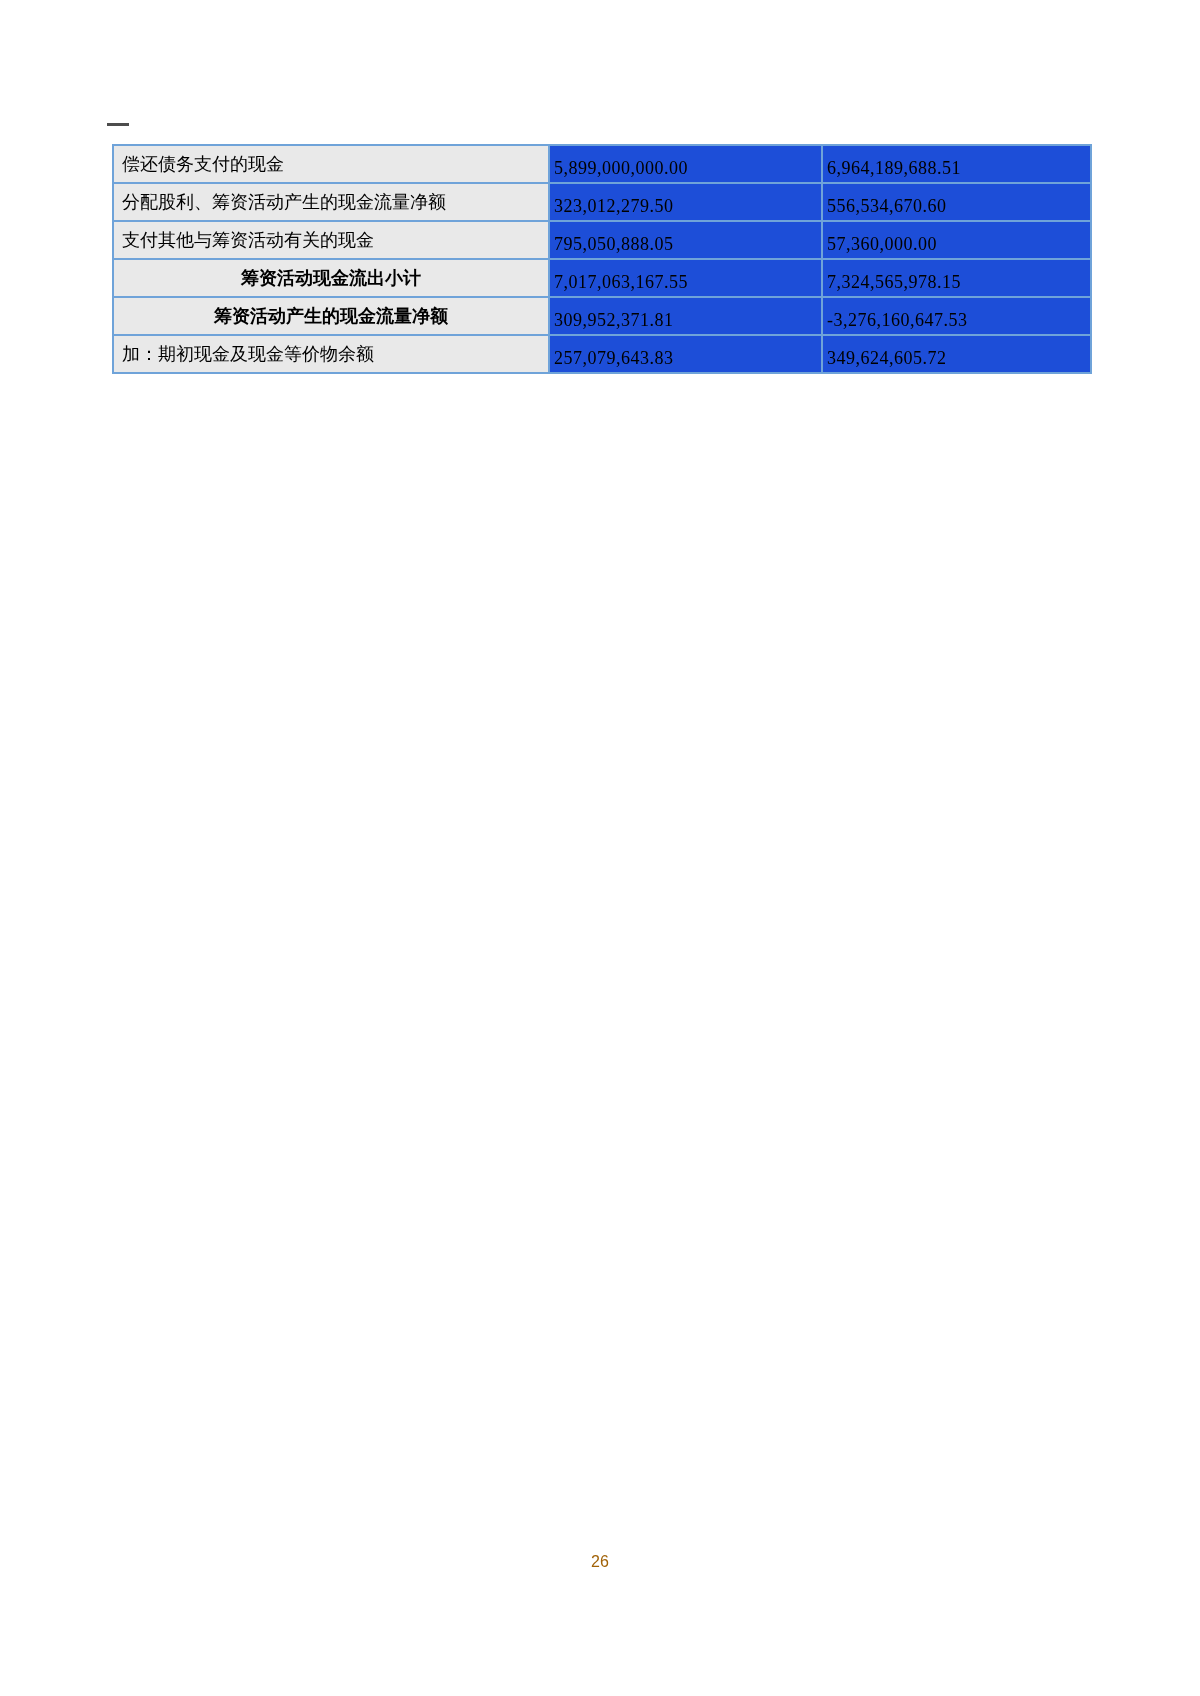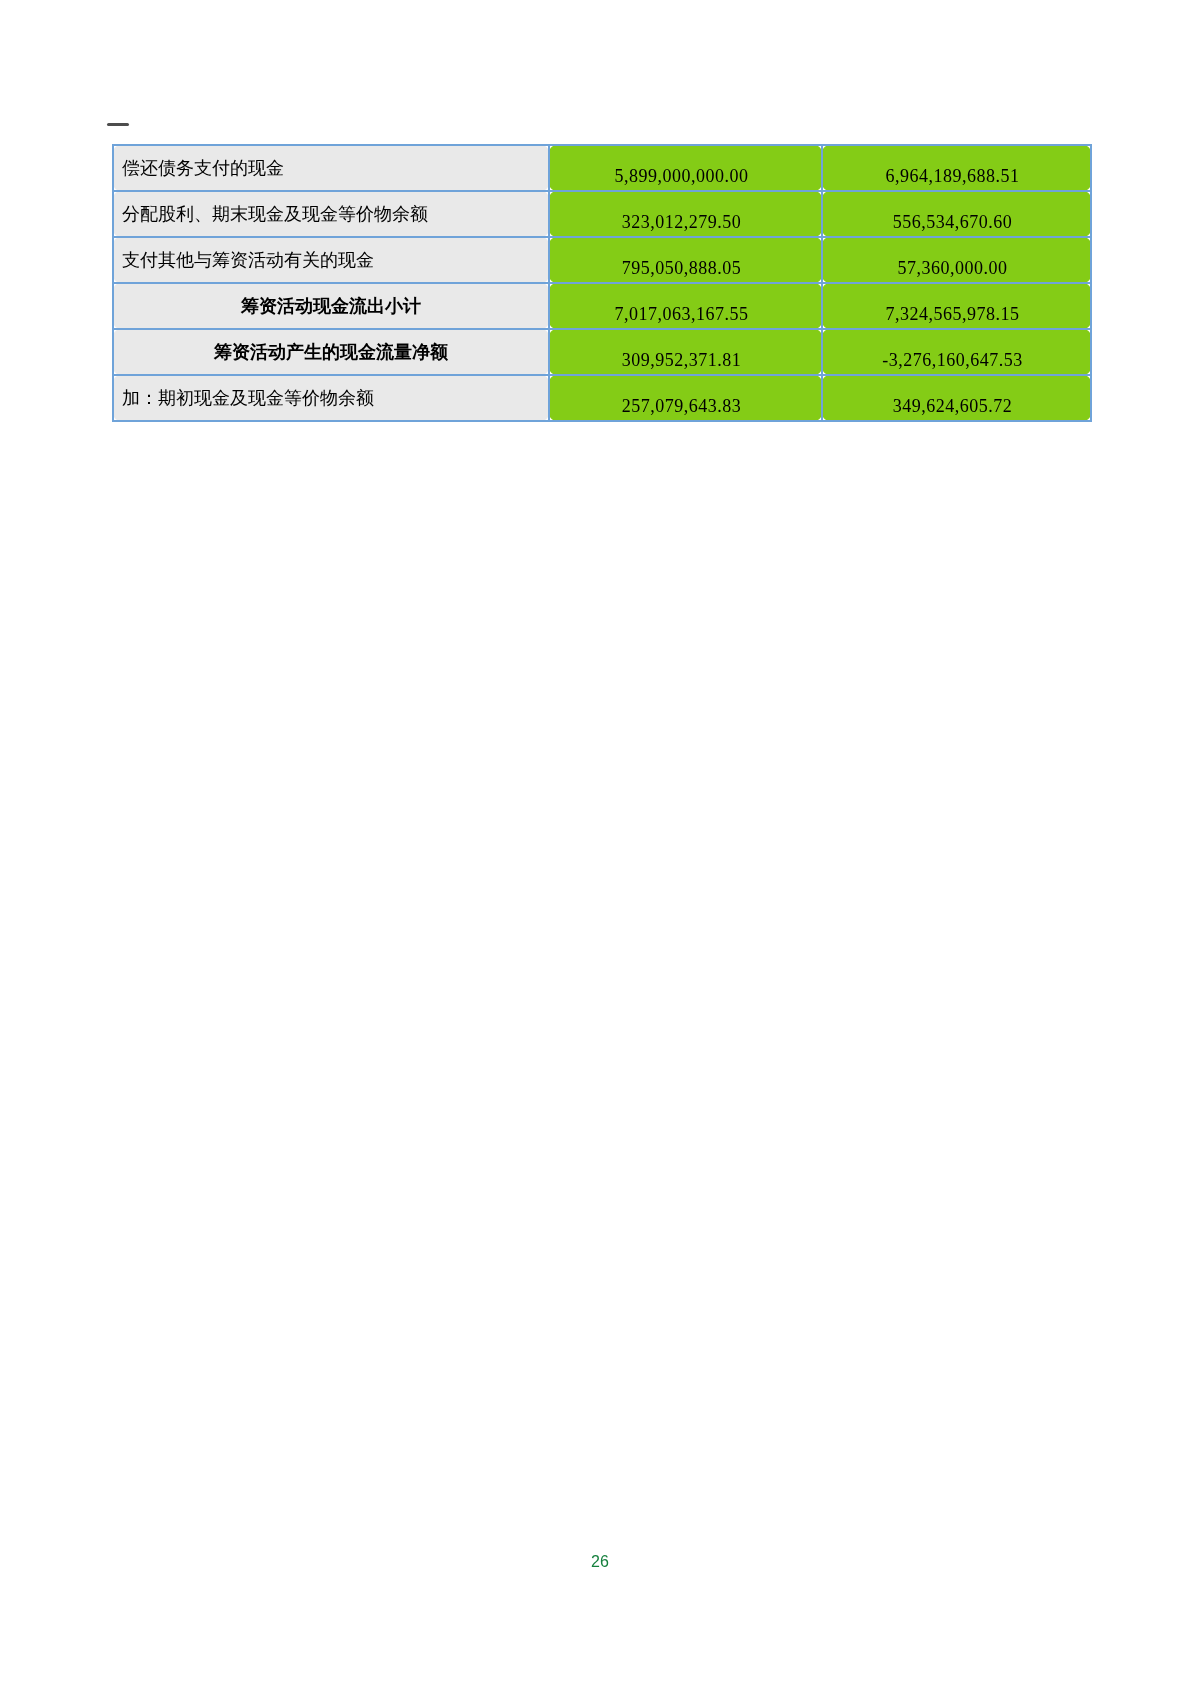--- a/index.html
+++ b/index.html
@@ -7,7 +7,7 @@
     --label-bg: #E9E9E9;
     --text-color: #000000;
   }
-  * { margin: 0; padding: 0; box-sizing: border-box; border-radius: 8px; }
+  * { margin: 0; padding: 0; box-sizing: border-box; }
   html, body { background: #ffffff; }
   .page {
     position: relative;

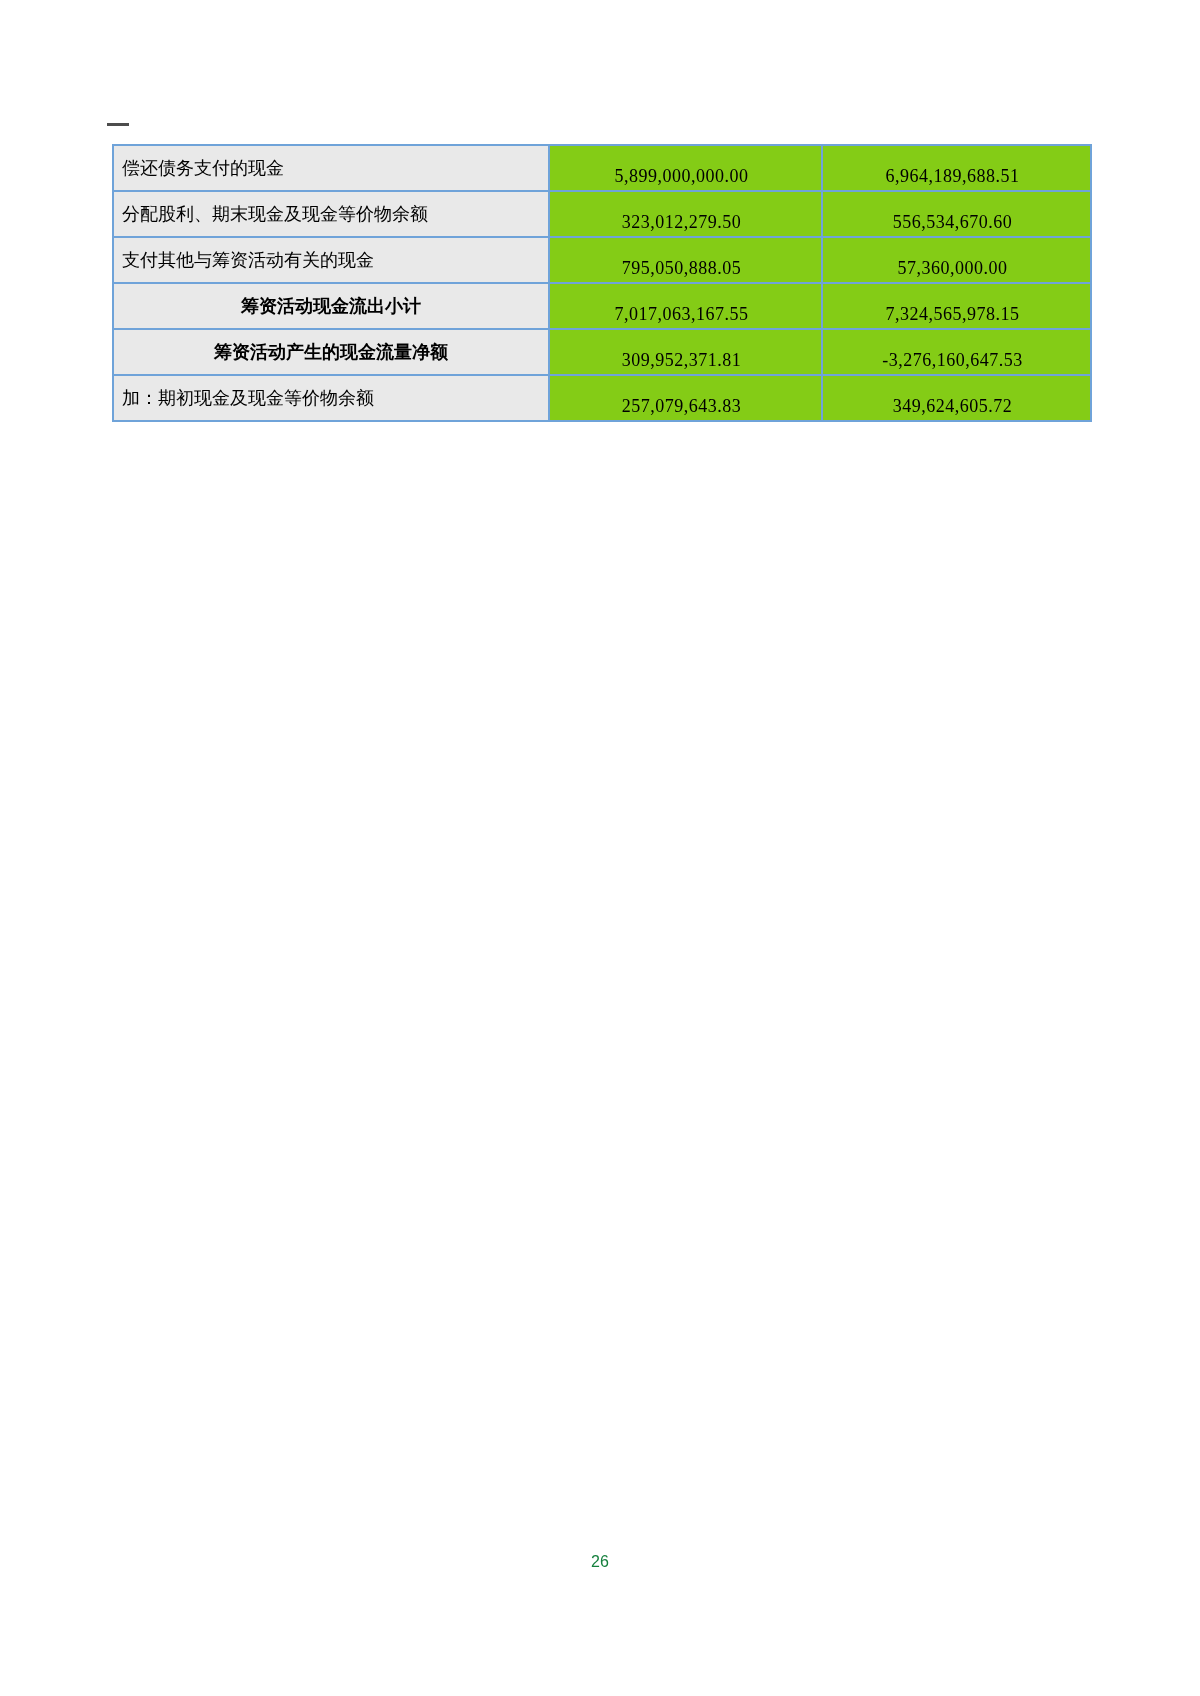--- a/index.html
+++ b/index.html
@@ -51,9 +51,9 @@
     padding: 0 8px;
   }
   td.num-cell {
-    background: #84cc16;
-    text-align: center;
-    padding: 16px 12px 0 4px;
+    background: #1d4ed8;
+    text-align: left;
+    padding: 8px 12px 0 4px;
     letter-spacing: 0.5px;
     font-variant-numeric: tabular-nums;
   }

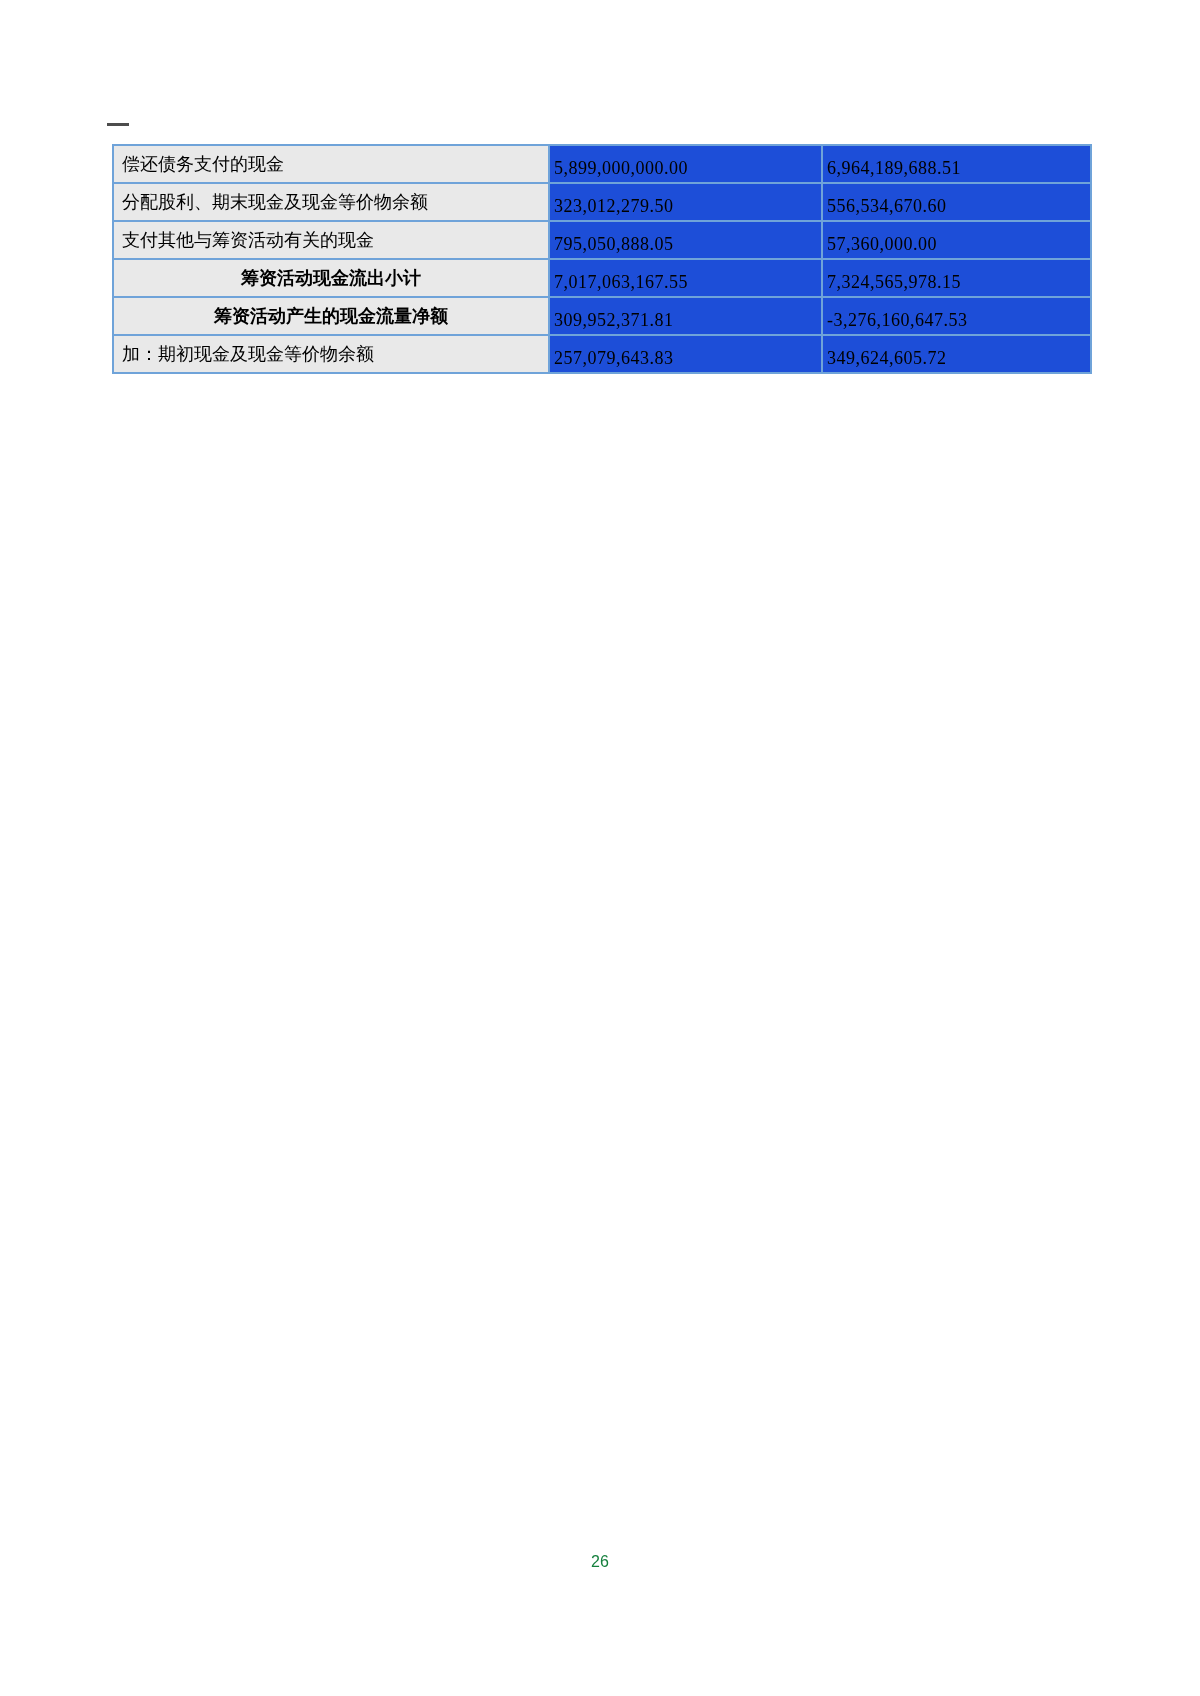--- a/index.html
+++ b/index.html
@@ -91,7 +91,7 @@
     <td class="num-cell">6,964,189,688.51</td>
   </tr>
           <tr>
-    <td class="label-cell">分配股利、期末现金及现金等价物余额</td>
+    <td class="label-cell">分配股利、筹资活动产生的现金流量净额</td>
     <td class="num-cell">323,012,279.50</td>
     <td class="num-cell">556,534,670.60</td>
   </tr>

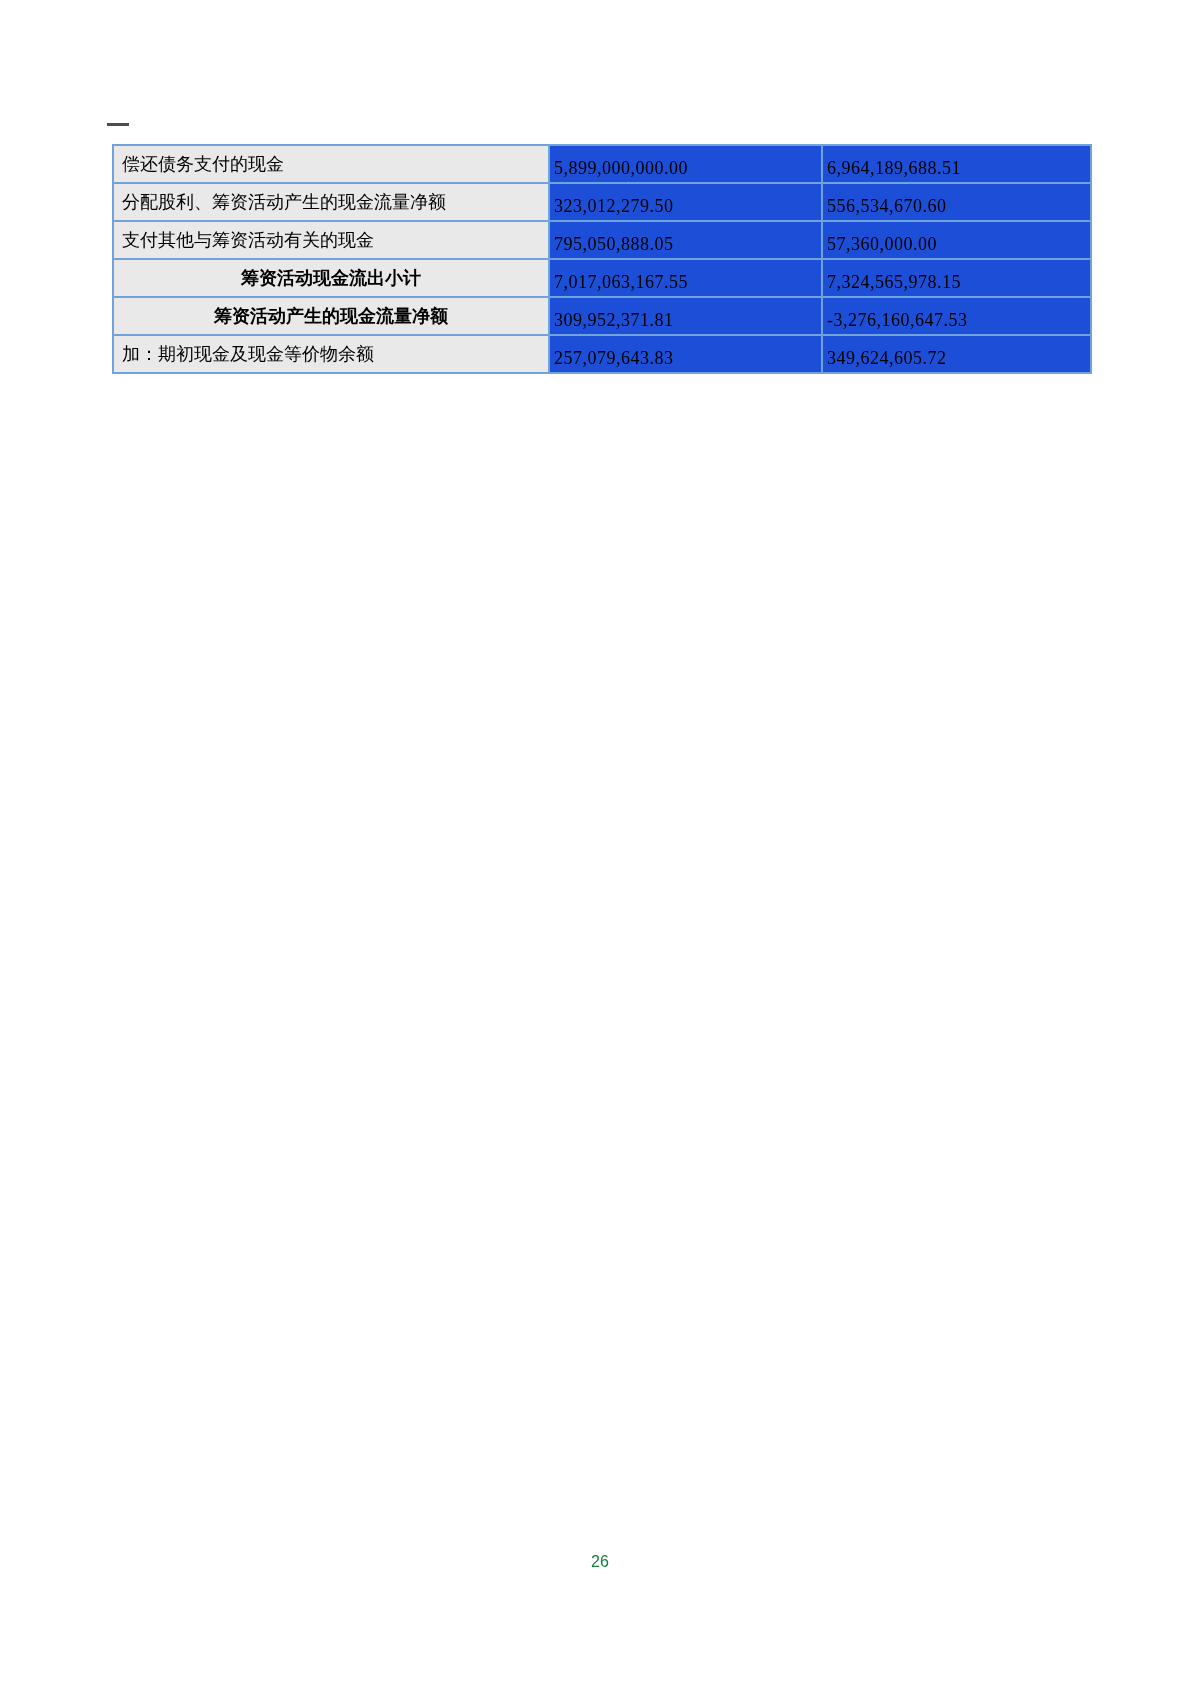--- a/index.html
+++ b/index.html
@@ -67,7 +67,7 @@
     text-align: center;
     font-family: "Liberation Sans", sans-serif;
     font-size: 16px;
-    color: #15803d;
+    color: #a16207;
   }
 </style>
 </head>

